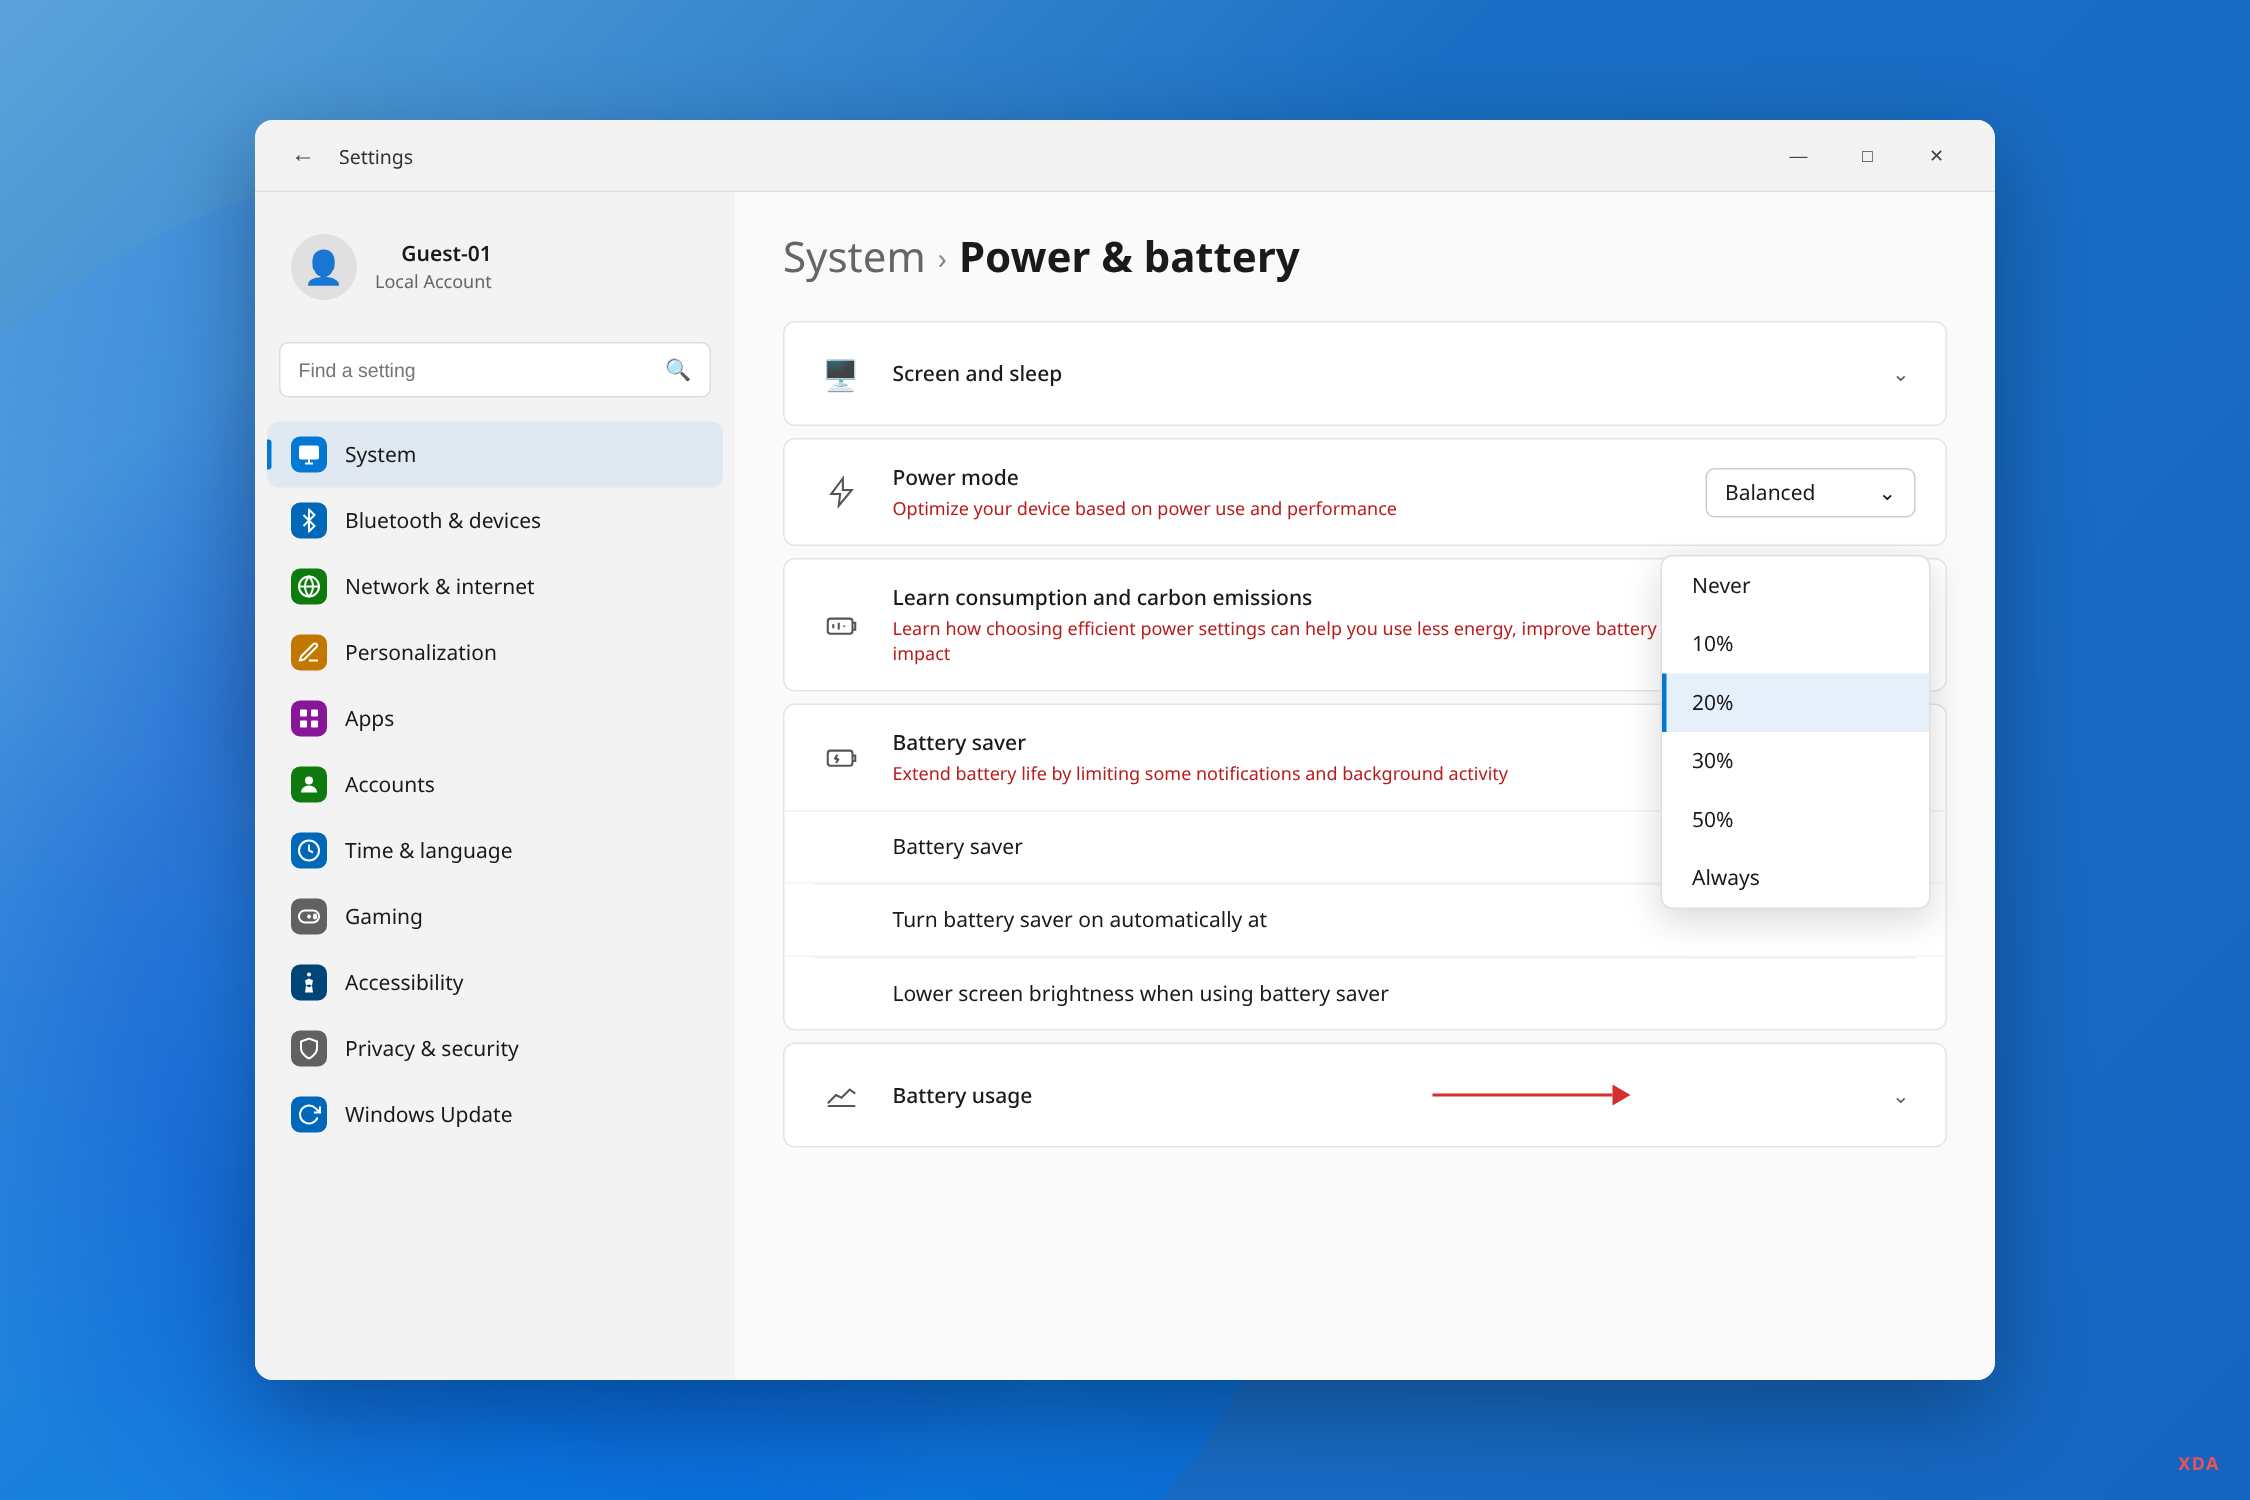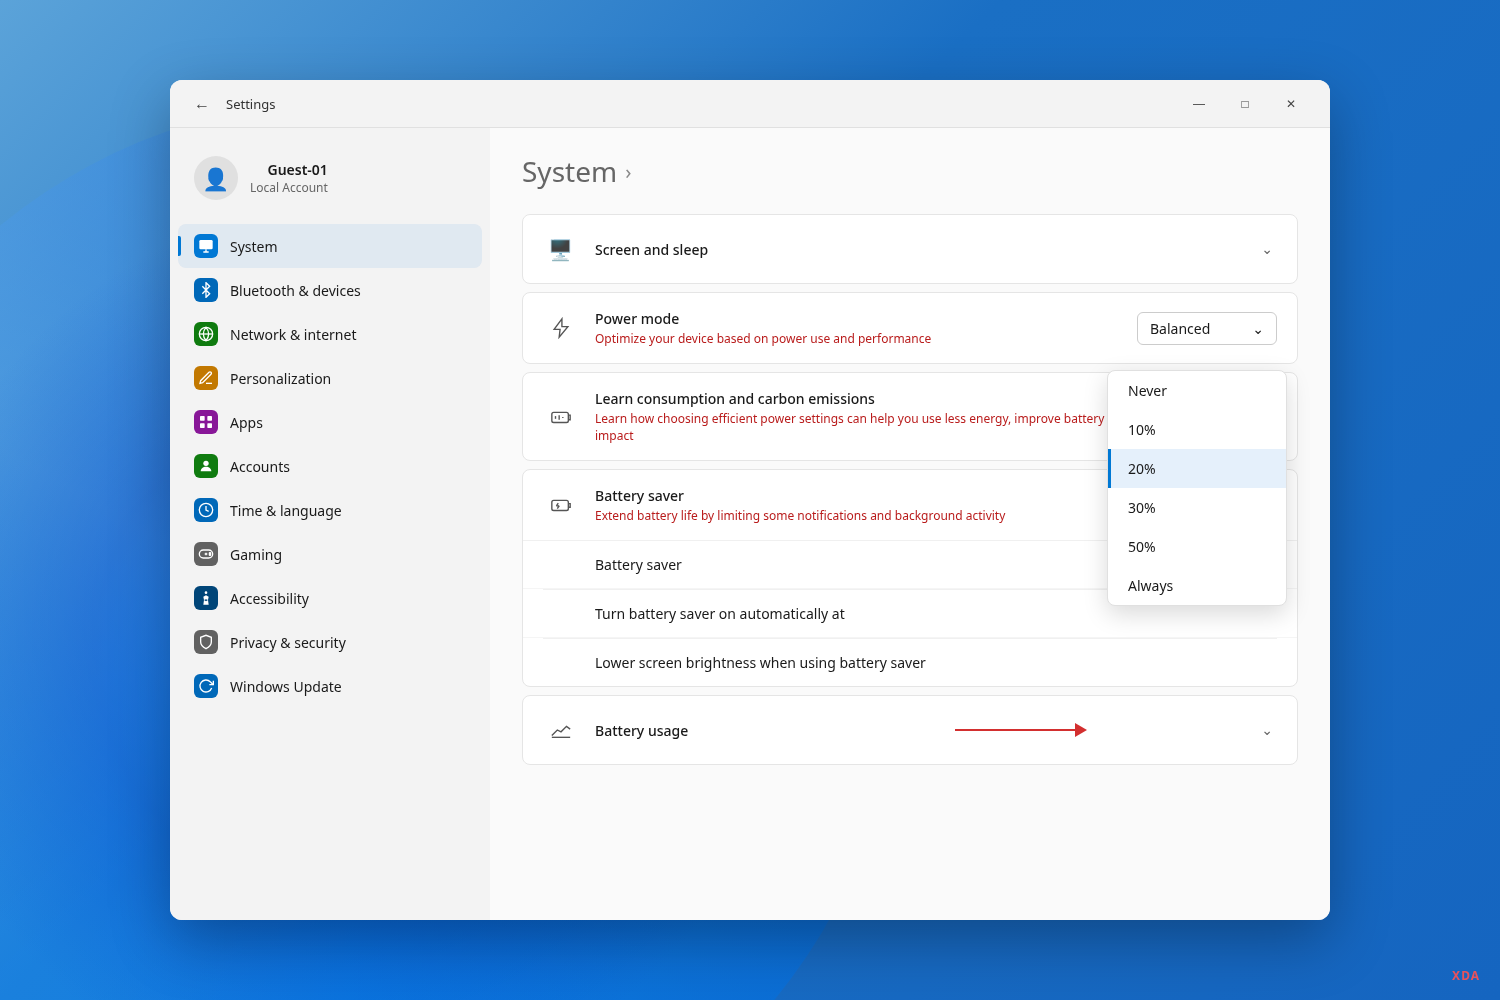--- a/index.html
+++ b/index.html
@@ -541,6 +541,7 @@
       <div class="breadcrumb">
         <span class="breadcrumb-parent">System</span>
         <span class="breadcrumb-sep">›</span>
+        <span class="breadcrumb-current">Power &amp; battery</span>
       </div>
 
       <div class="setting-card">

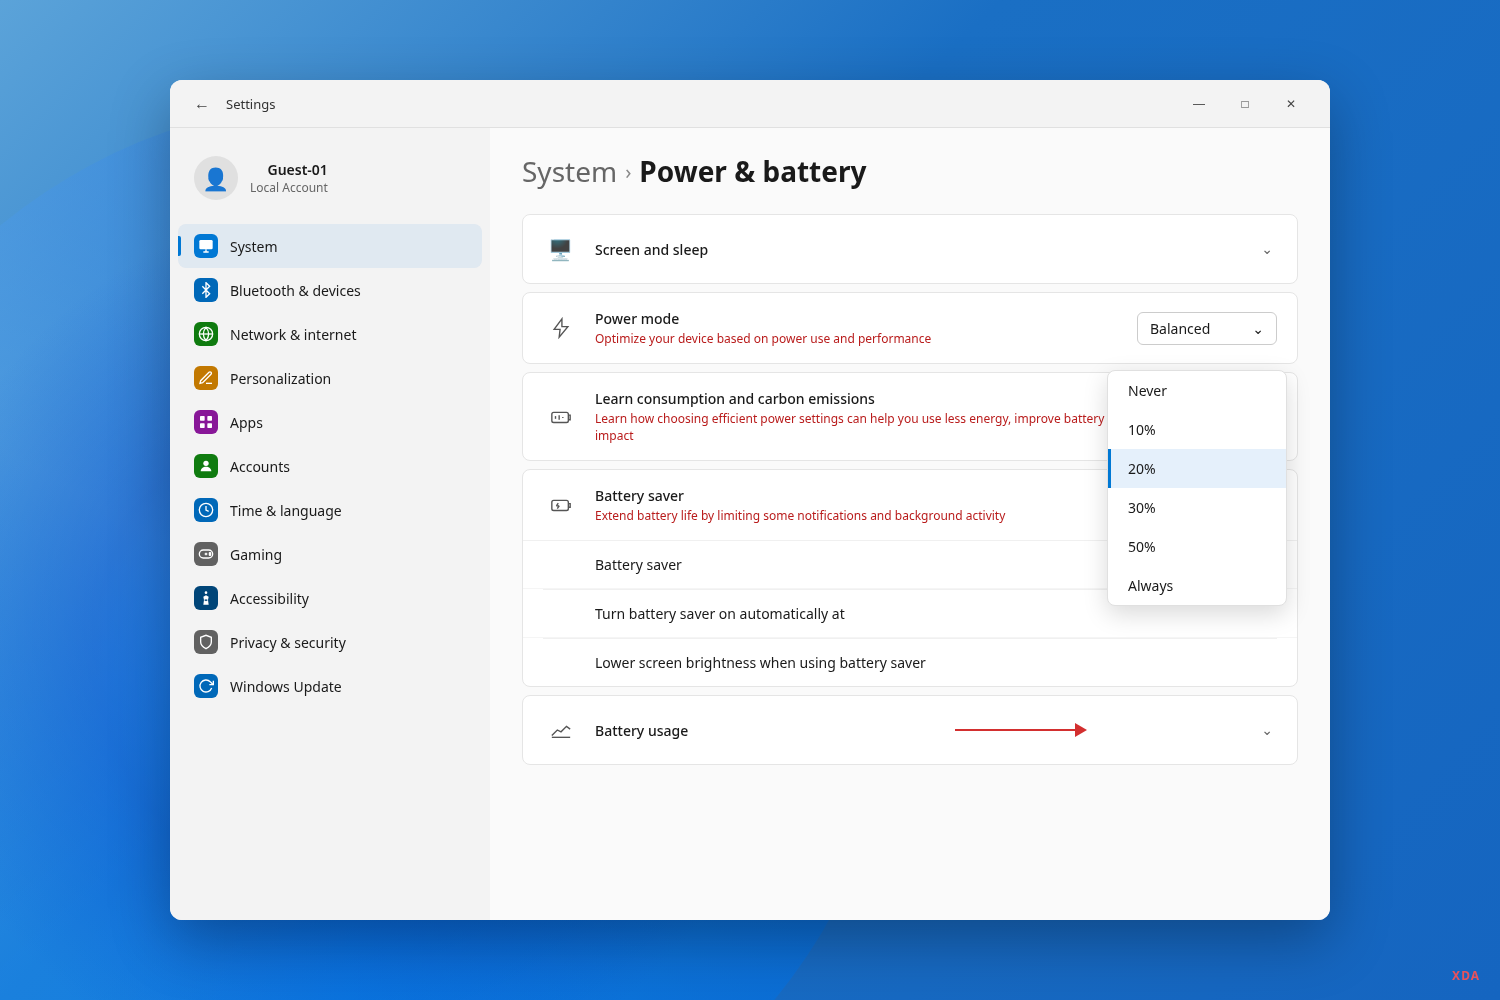--- a/index.html
+++ b/index.html
@@ -426,6 +426,10 @@
         </div>
       </div>
 
+      <div class="search-box">
+        <input type="text" placeholder="Find a setting" style="">
+        <span class="search-icon">🔍</span>
+      </div>
 
       <div id="nav-items">
           <div class="nav-item active">

